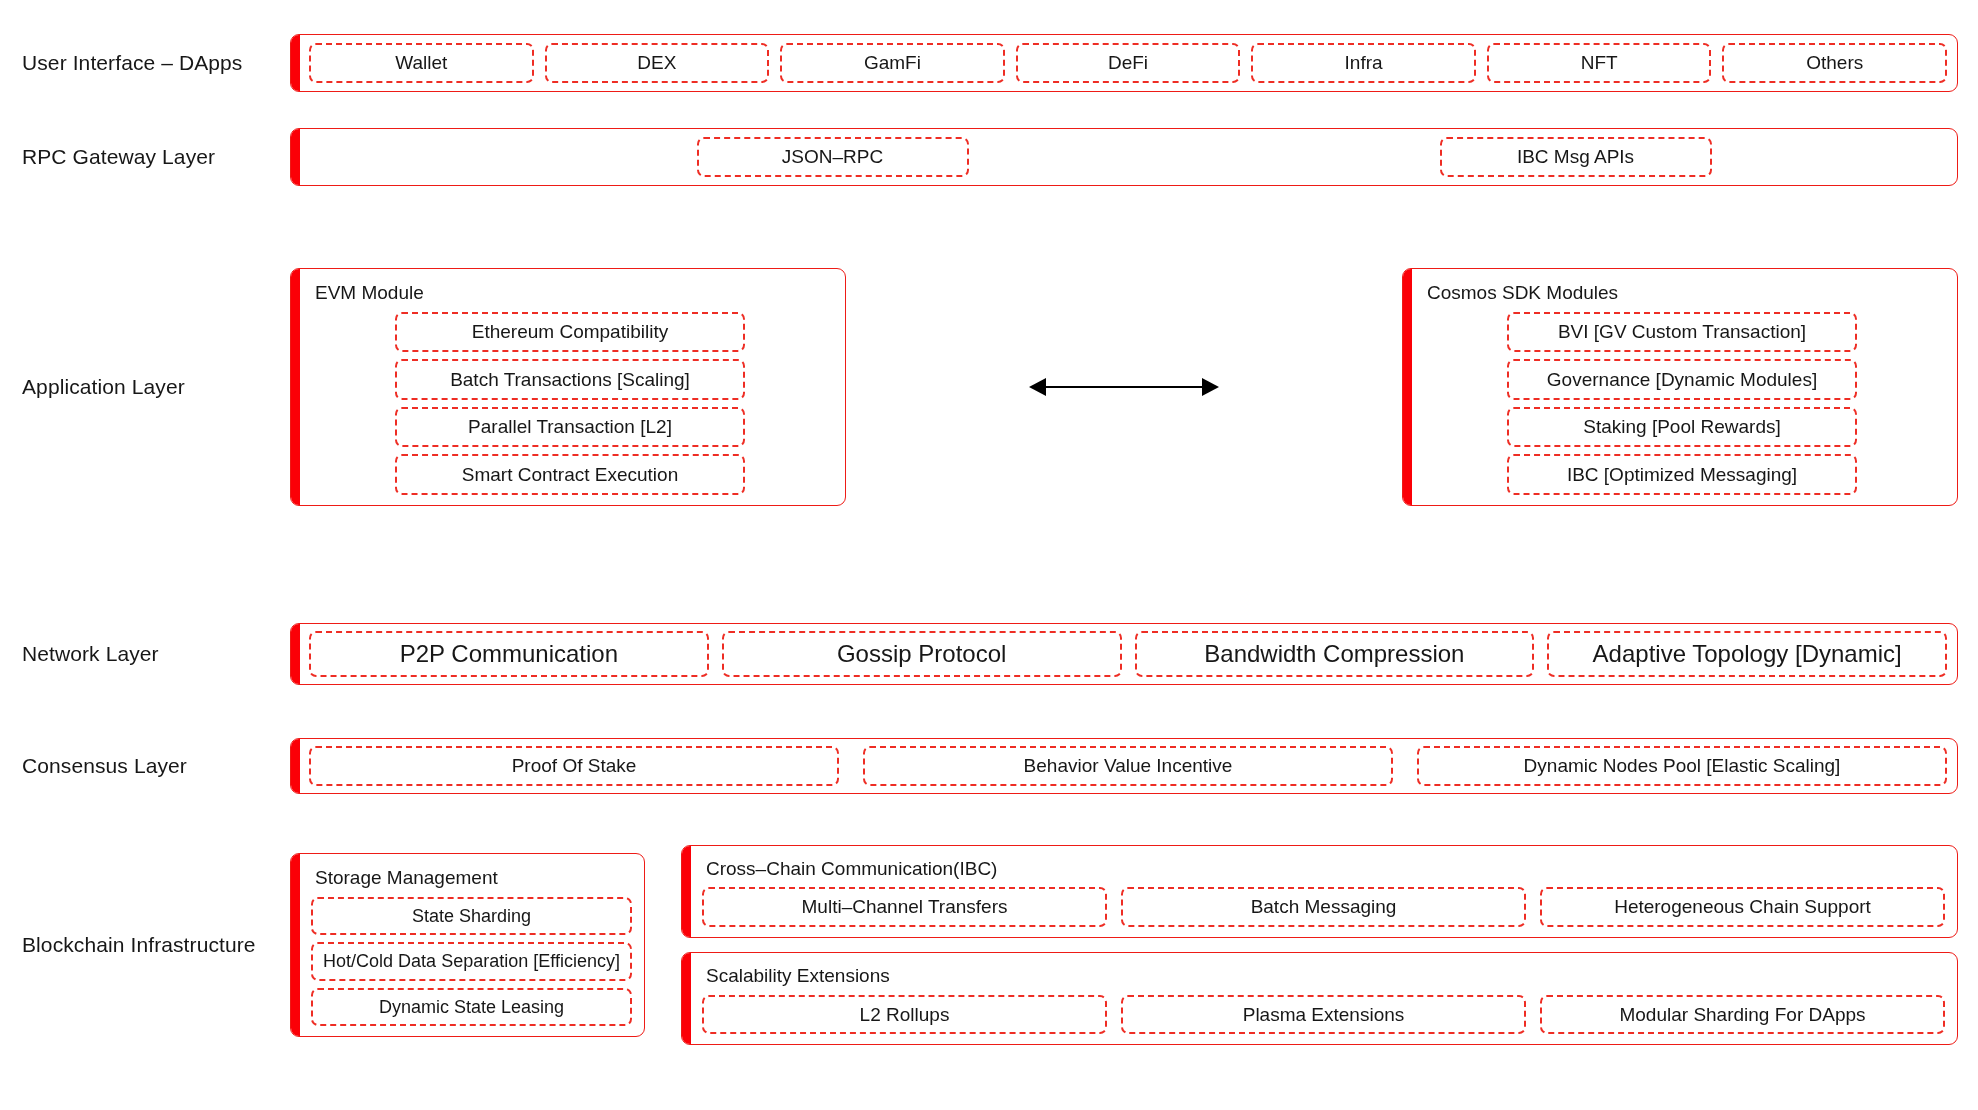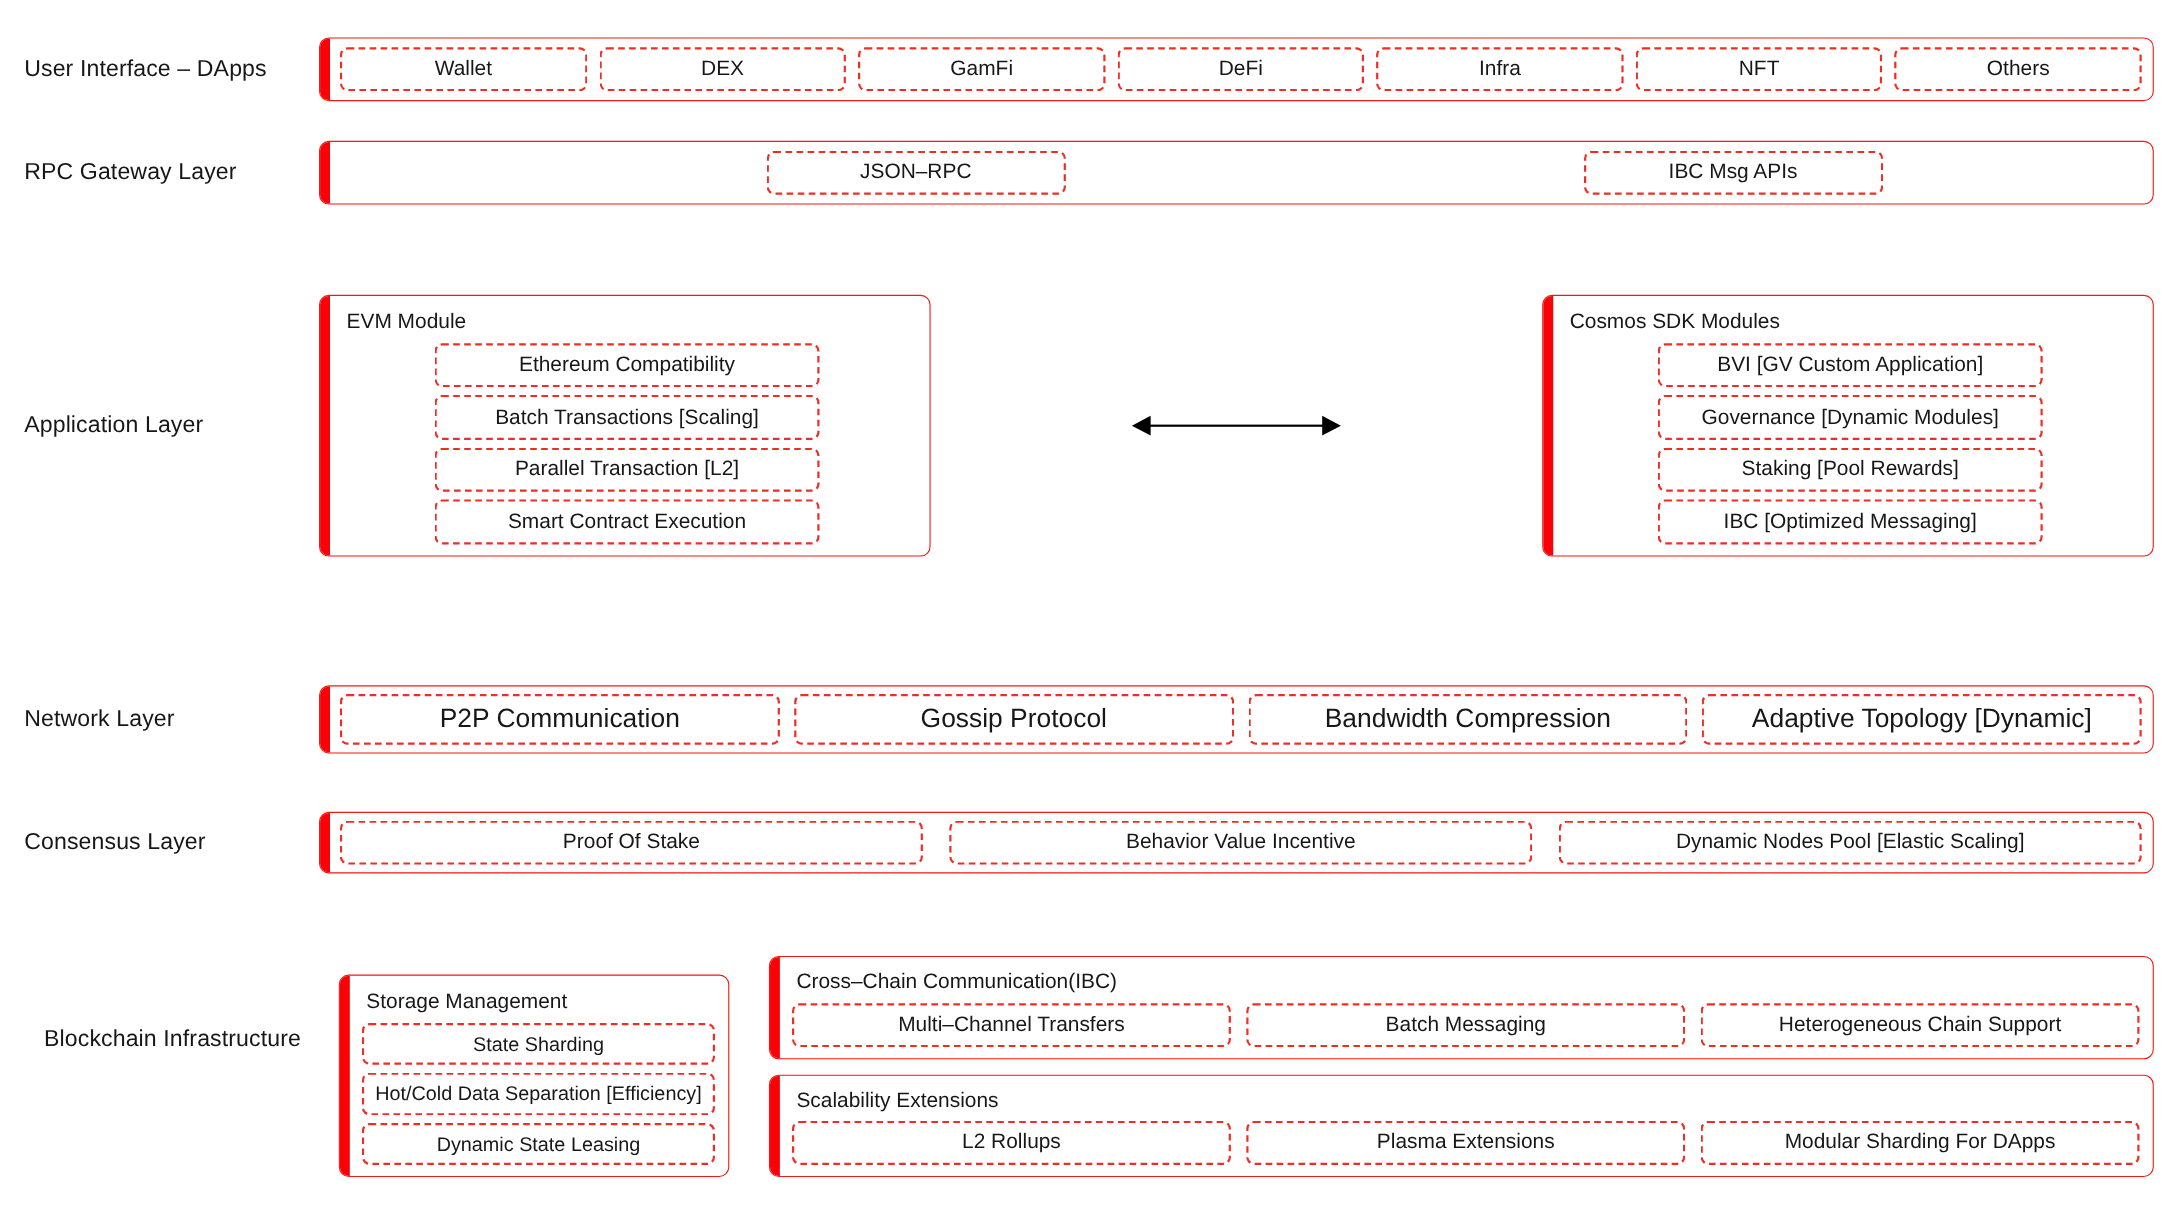--- a/index.html
+++ b/index.html
@@ -249,7 +249,7 @@
         <div class="panel">
           <div class="panel-title">Cosmos SDK Modules</div>
           <div class="node-stack">
-            <div class="node">BVI [GV Custom Application]</div>
+            <div class="node">BVI [GV Custom Transaction]</div>
             <div class="node">Governance [Dynamic Modules]</div>
             <div class="node">Staking [Pool Rewards]</div>
             <div class="node">IBC [Optimized Messaging]</div>

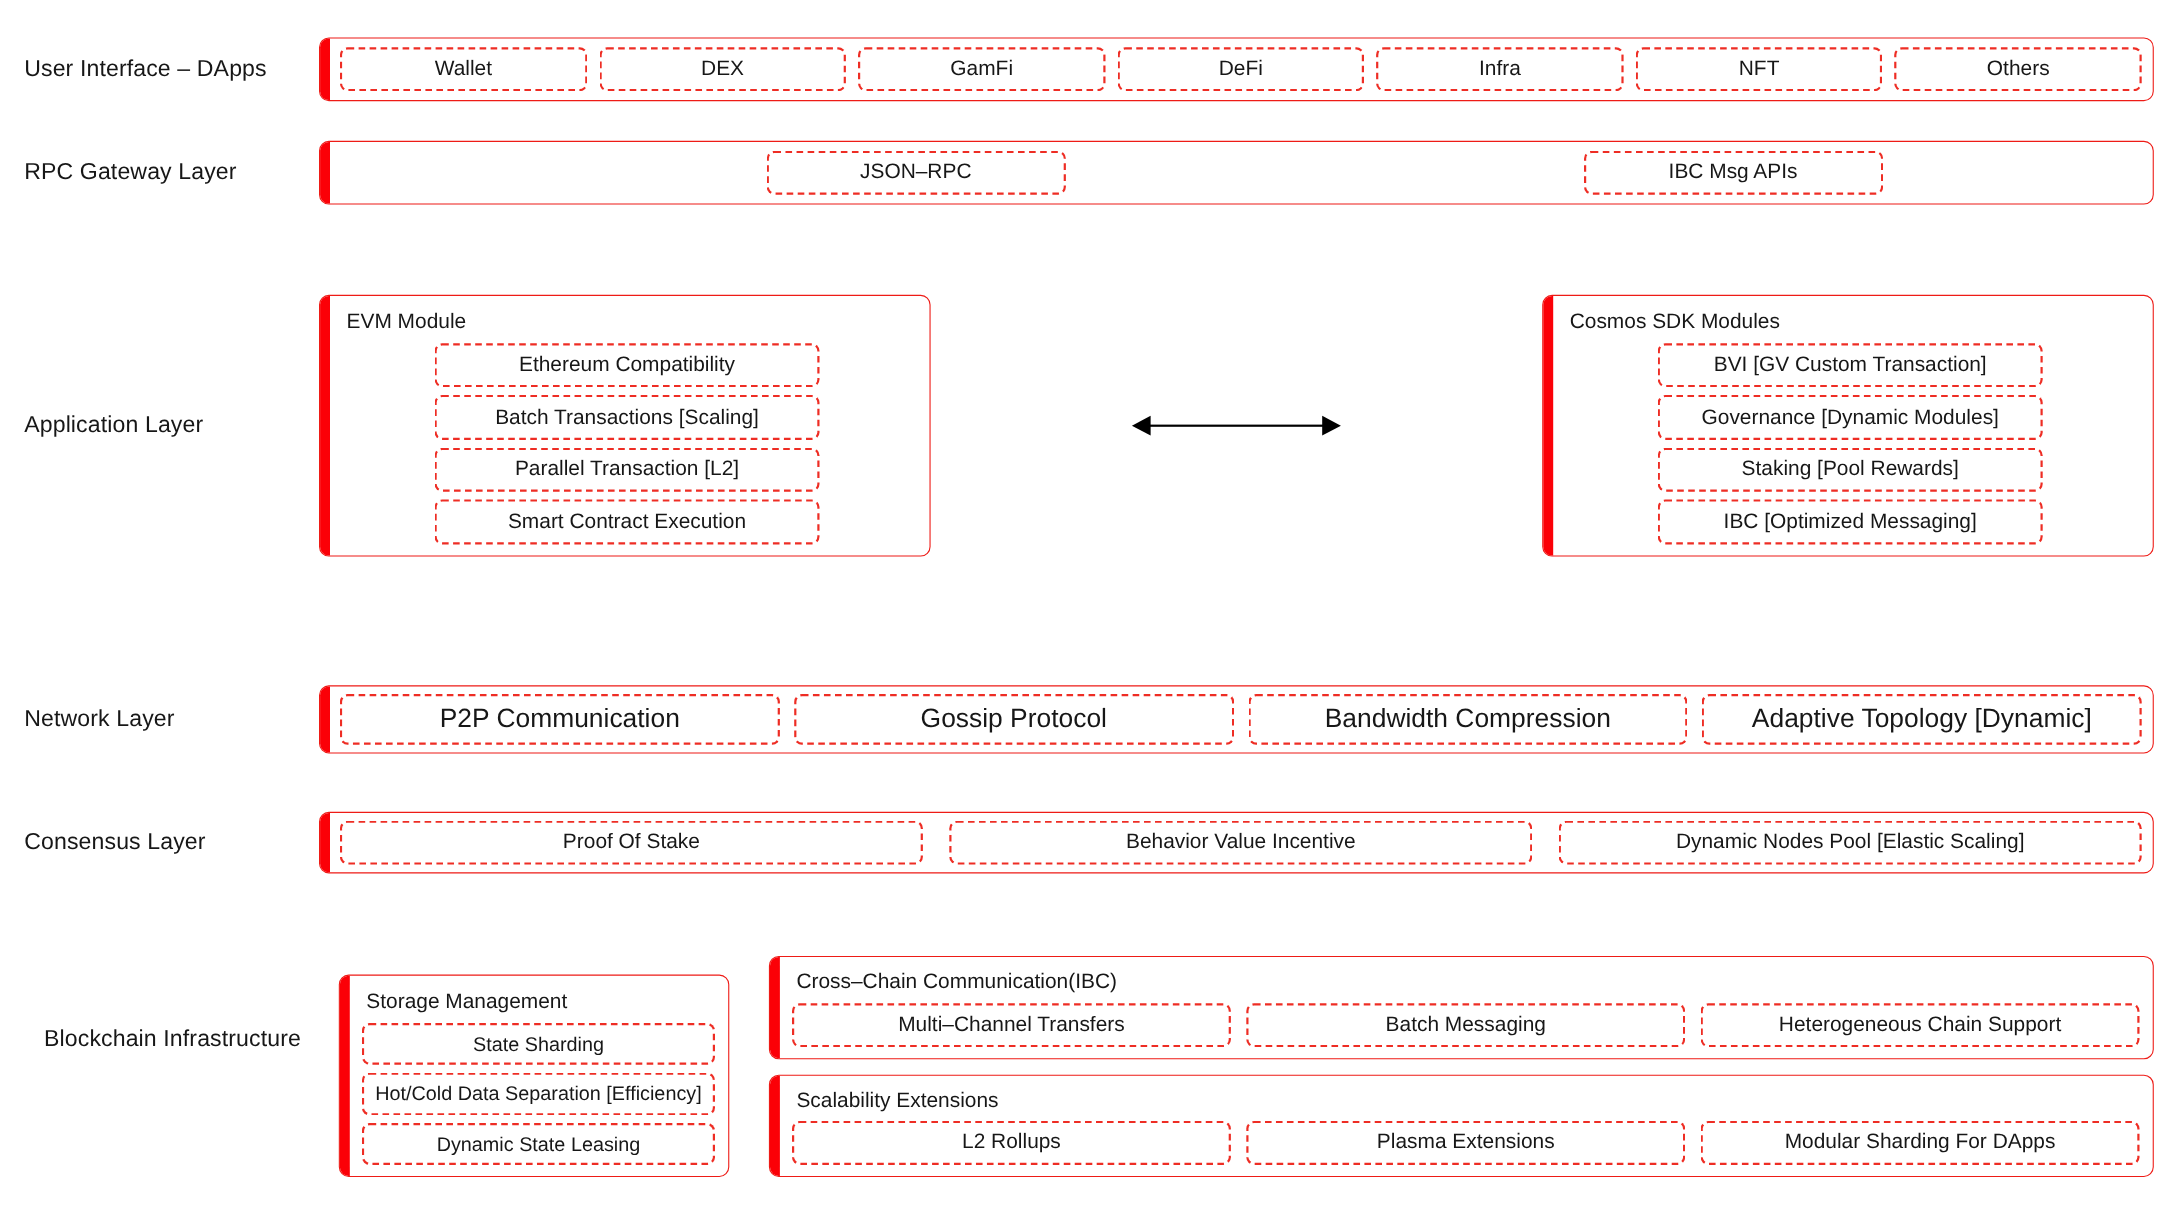--- a/index.html
+++ b/index.html
@@ -173,7 +173,7 @@
 
   #row-infra          { top: 820px; height: 250px; align-items: stretch; }
   #row-infra .row-label { display: flex; align-items: center; margin-left: 18px; }
-  #row-infra .row-body  { align-items: flex-end; gap: 36px; }
+  #row-infra .row-body  { align-items: center; gap: 36px; }
   #row-infra .infra-left  { flex: 0 0 355px; display: flex; }
   #row-infra .infra-left .panel { flex: 1 1 auto; }
   #row-infra .infra-left .node-stack { gap: 7px; }

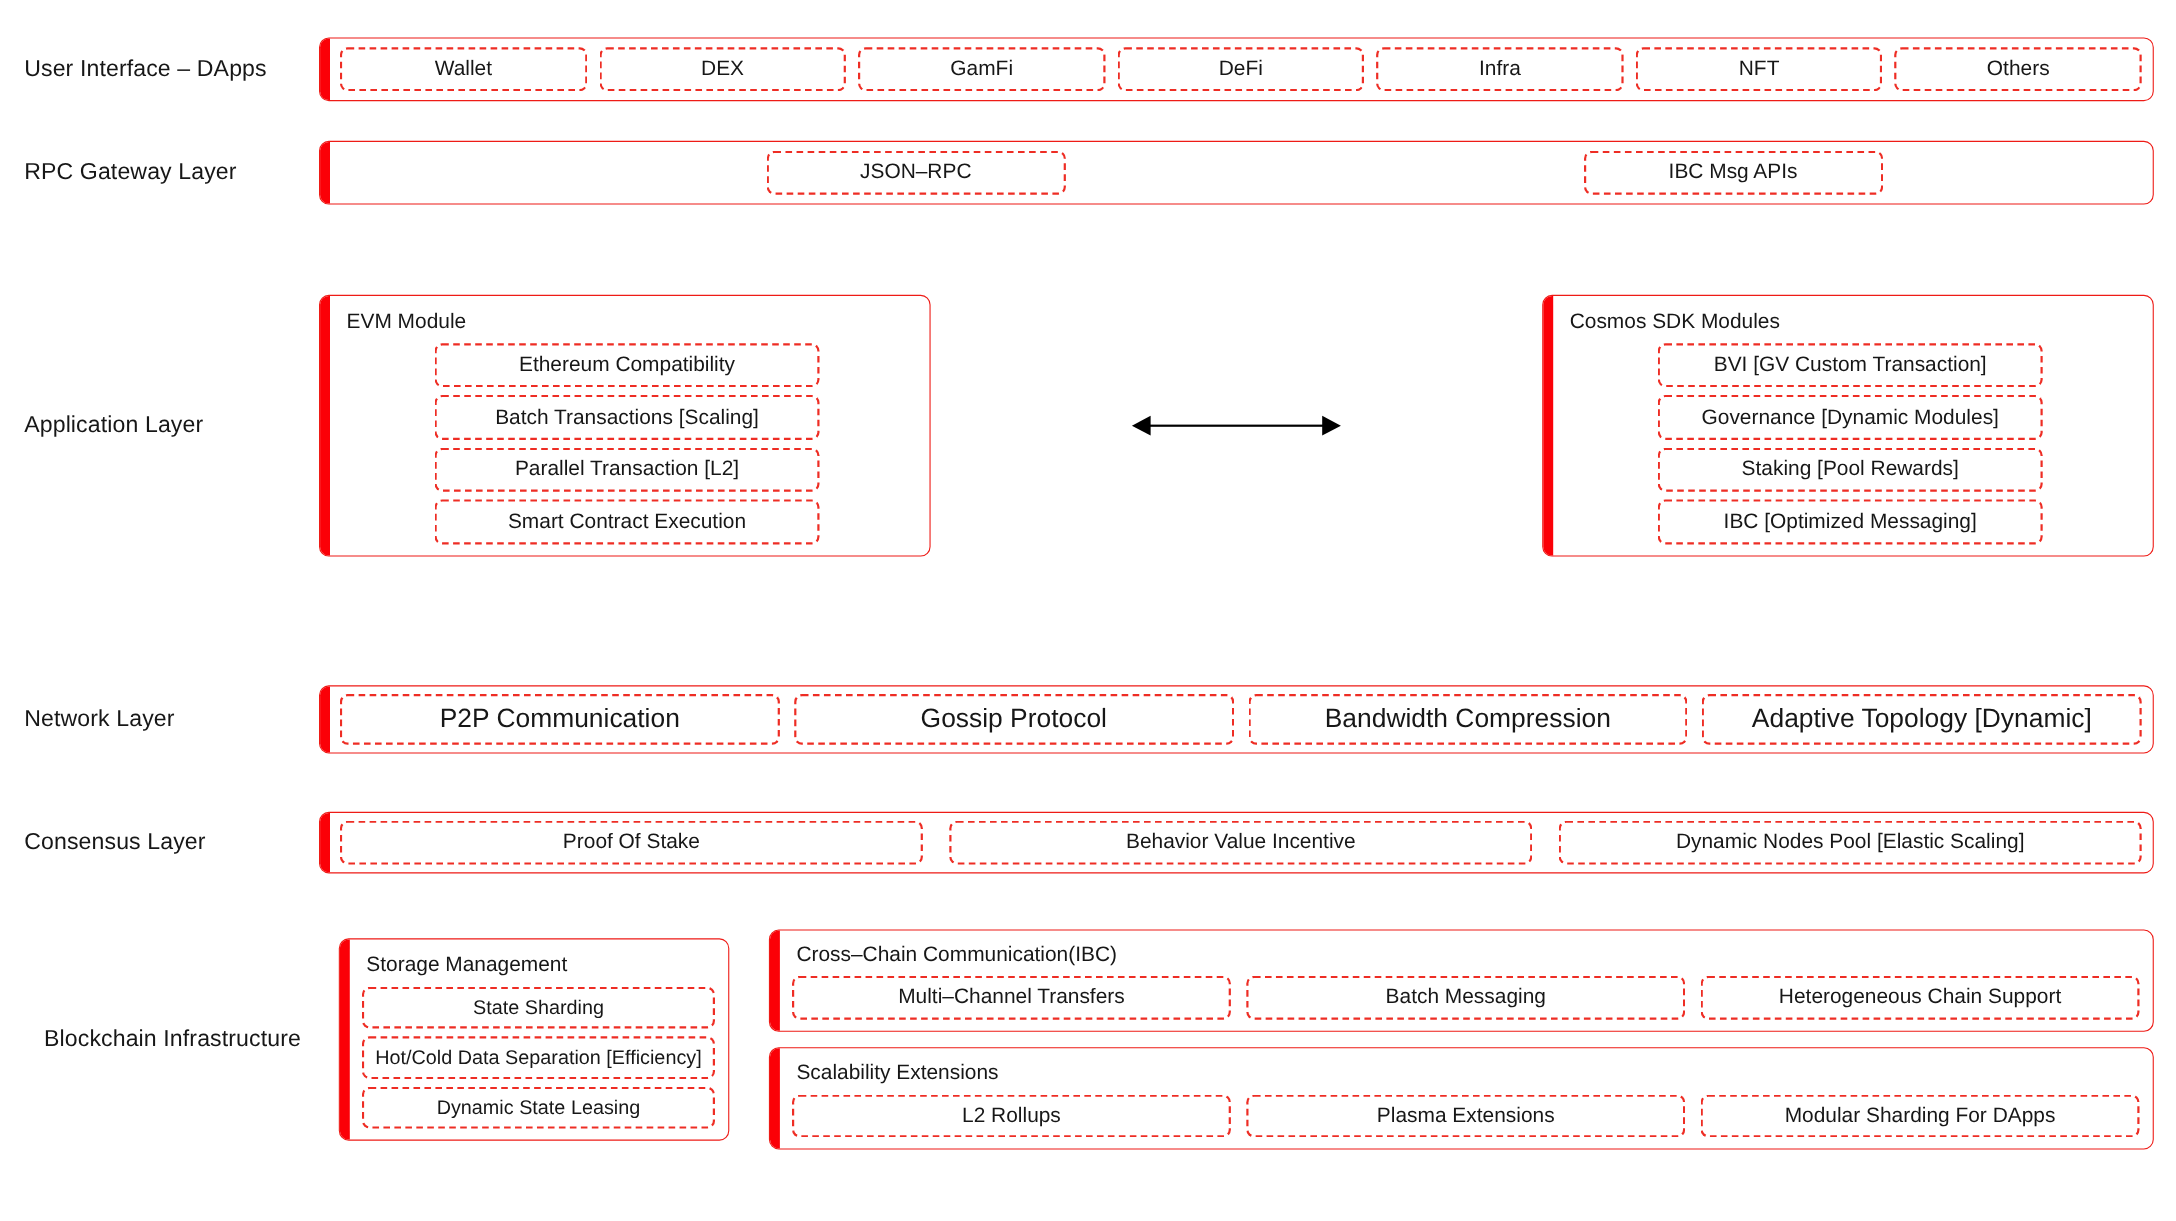--- a/index.html
+++ b/index.html
@@ -172,7 +172,7 @@
   #row-cons .node-strip { gap: 24px; }
 
   #row-infra          { top: 820px; height: 250px; align-items: stretch; }
-  #row-infra .row-label { display: flex; align-items: center; margin-left: 18px; }
+  #row-infra .row-label { display: flex; align-items: center; }
   #row-infra .row-body  { align-items: center; gap: 36px; }
   #row-infra .infra-left  { flex: 0 0 355px; display: flex; }
   #row-infra .infra-left .panel { flex: 1 1 auto; }

